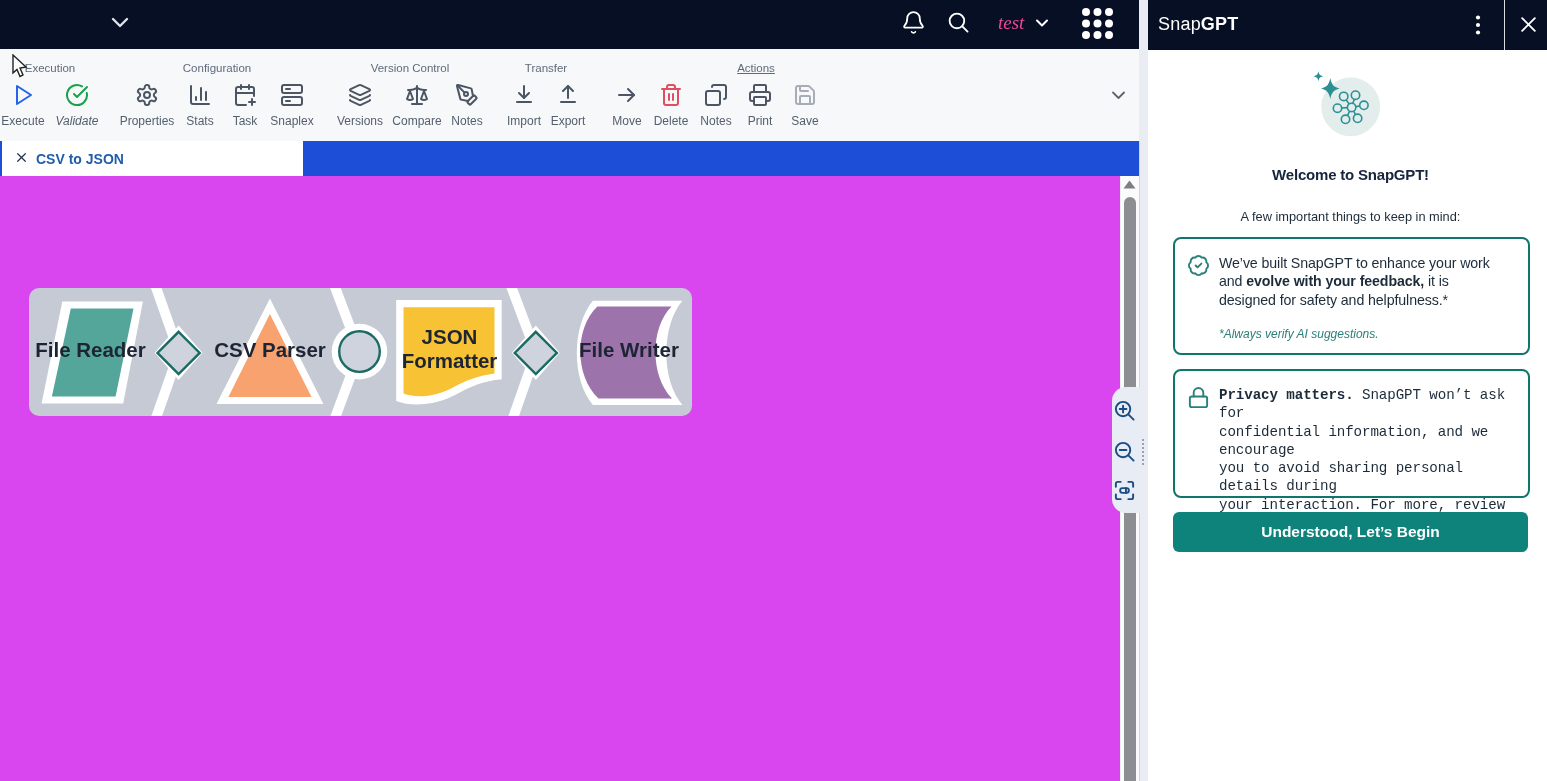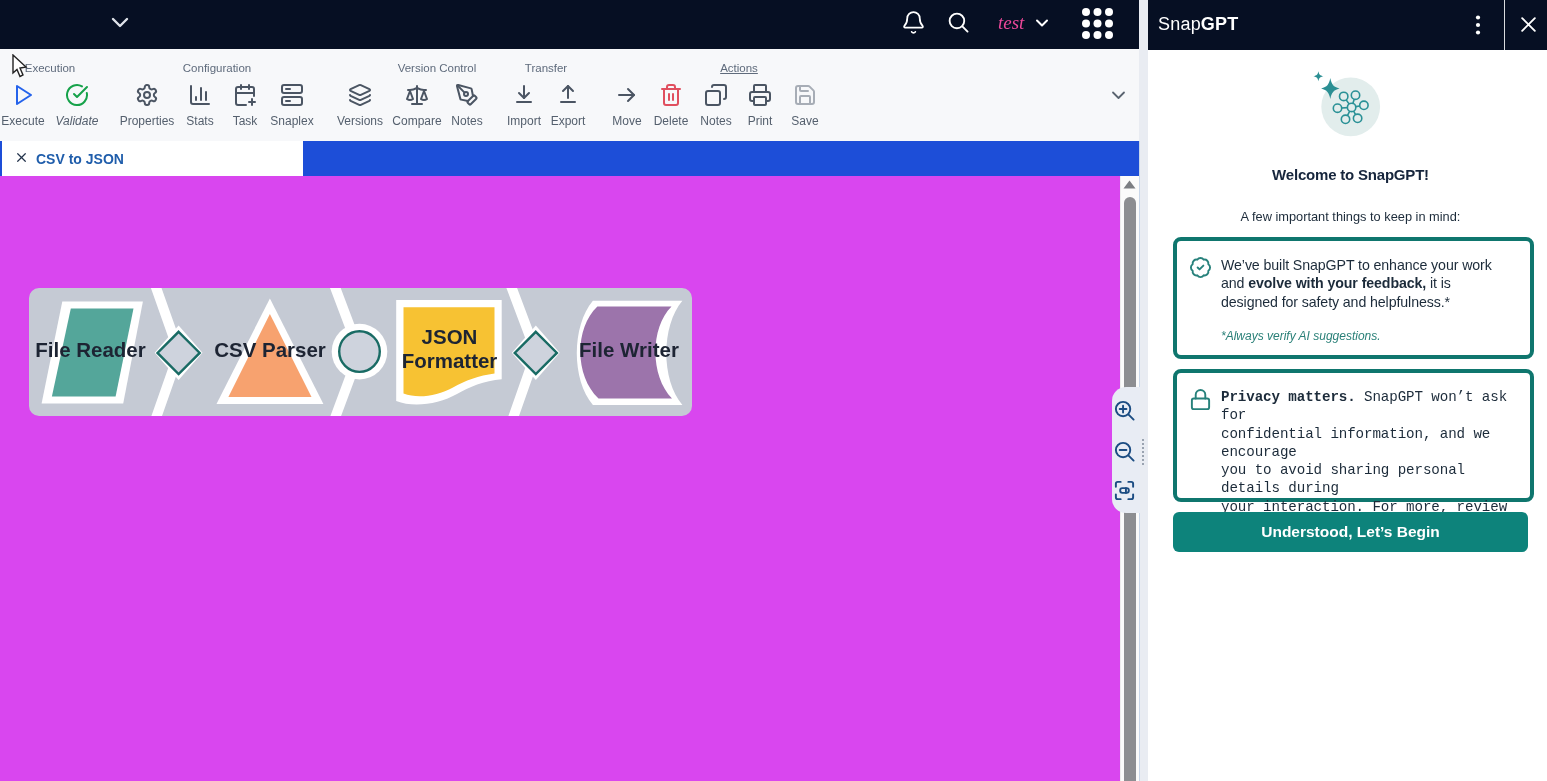--- a/index.html
+++ b/index.html
@@ -93,7 +93,7 @@
   <div class="abs" id="toolbar">
     <span class="glabel" style="left:50px;">Execution</span>
     <span class="glabel" style="left:217px;">Configuration</span>
-    <span class="glabel" style="left:410px;margin-left:27px;">Version Control</span>
+    <span class="glabel" style="left:410px;">Version Control</span>
     <span class="glabel" style="left:546px;">Transfer</span>
     <span class="glabel" style="left:739px;text-decoration:underline;">Actions</span>
 

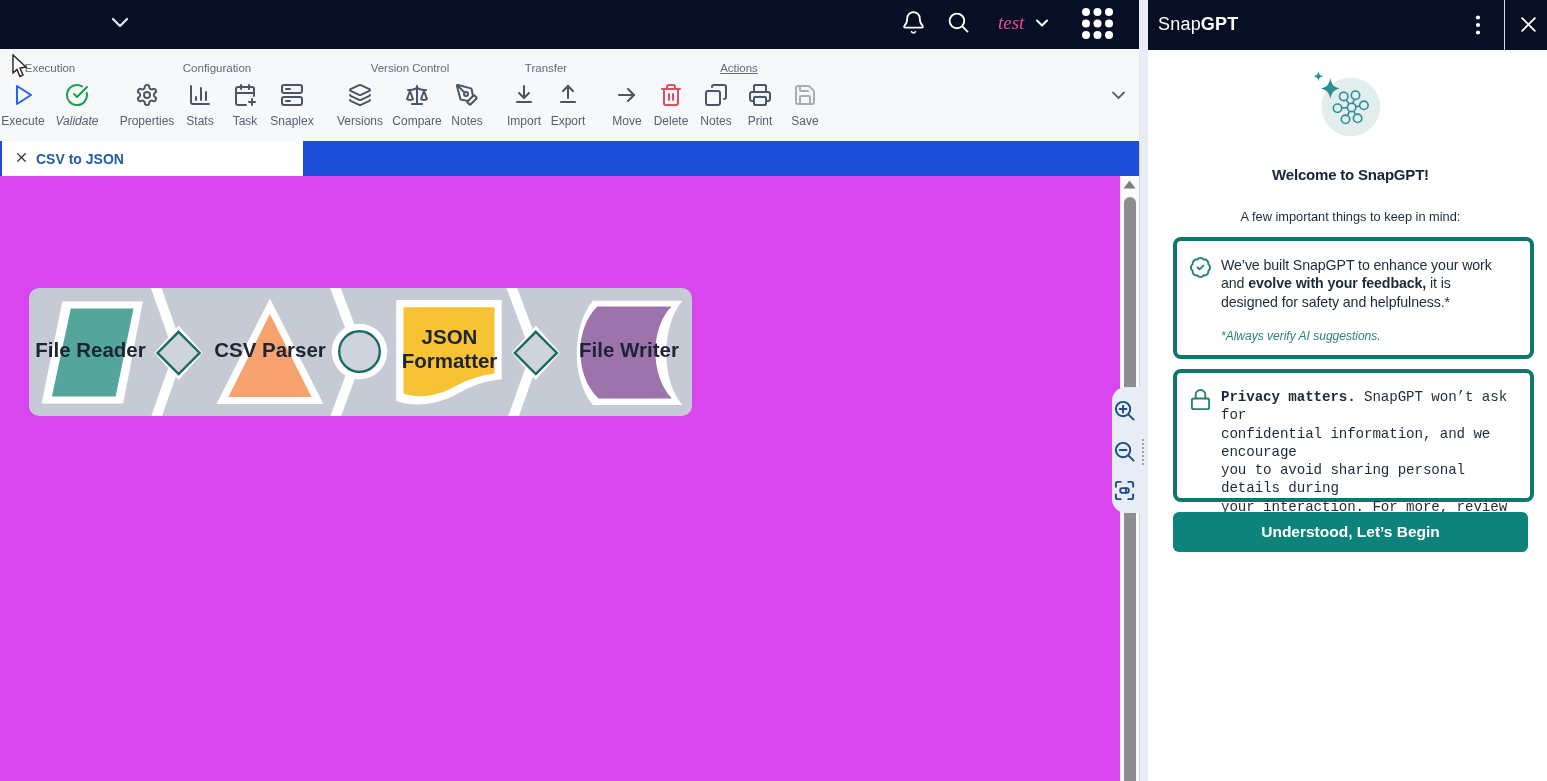--- a/index.html
+++ b/index.html
@@ -95,7 +95,7 @@
     <span class="glabel" style="left:217px;">Configuration</span>
     <span class="glabel" style="left:410px;">Version Control</span>
     <span class="glabel" style="left:546px;">Transfer</span>
-    <span class="glabel" style="left:739px;text-decoration:underline;">Actions</span>
+    <span class="glabel" style="left:756px;text-decoration:underline;">Actions</span>
 
     <svg class="tbico" style="left:23px;" viewBox="0 0 24 24" fill="none" stroke="#2563eb" stroke-width="2" stroke-linejoin="round">
         <polygon points="6 3 20 12 6 21 6 3"></polygon>

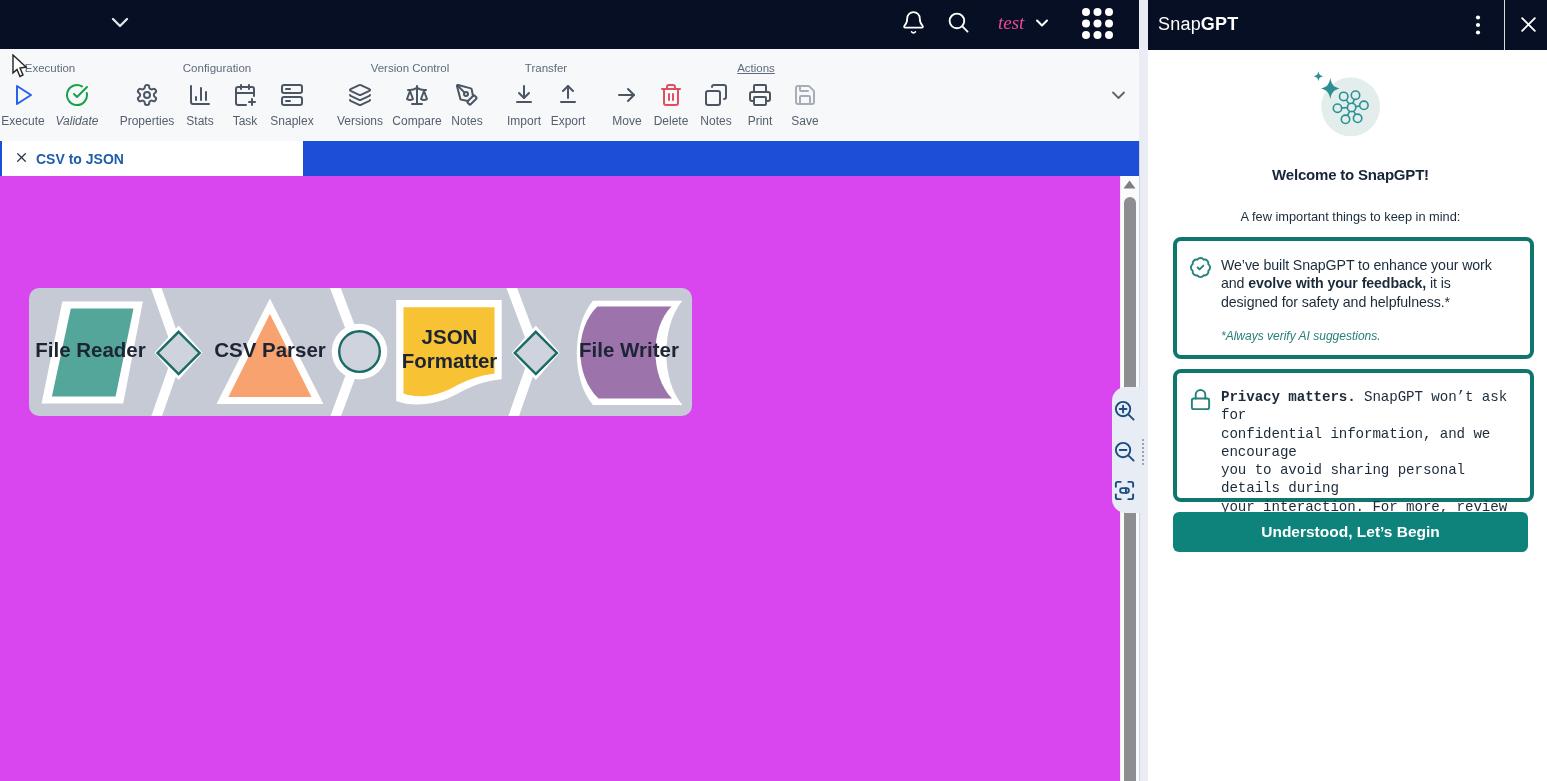--- a/index.html
+++ b/index.html
@@ -36,7 +36,7 @@
   #panel{left:1148px;top:50px;width:399px;height:731px;background:#ffffff;}
   #welcome{position:absolute;left:25px;top:116px;width:355px;text-align:center;font-size:15px;font-weight:700;color:#16253c;letter-spacing:-0.2px;}
   #keep{position:absolute;left:25px;top:159px;width:355px;text-align:center;font-size:12.8px;color:#1c2b3a;}
-  .card{position:absolute;left:25px;width:353px;background:#fff;border:4px solid #0f766e;border-radius:8px;color:#1c2b3a;}
+  .card{position:absolute;left:25px;width:353px;background:#fff;border:2px solid #0f766e;border-radius:8px;color:#1c2b3a;}
   .card .inner{display:flex;padding:15px 12px 0 12px;}
   .card .cicon{width:23px;height:23px;flex:none;margin-right:9px;}
   .card .ctext{font-size:14.2px;line-height:18.3px;letter-spacing:-.1px;}

